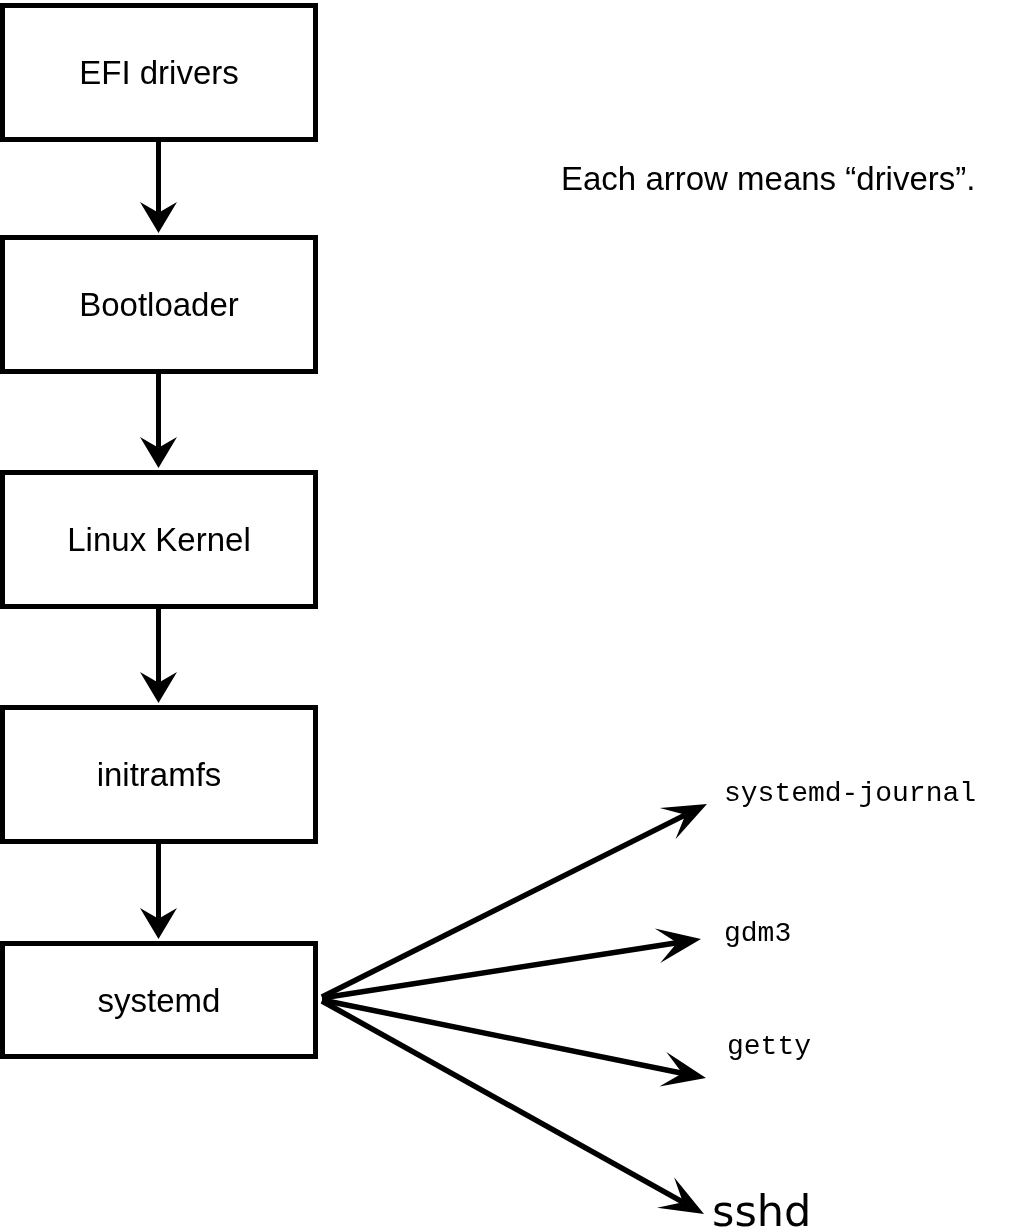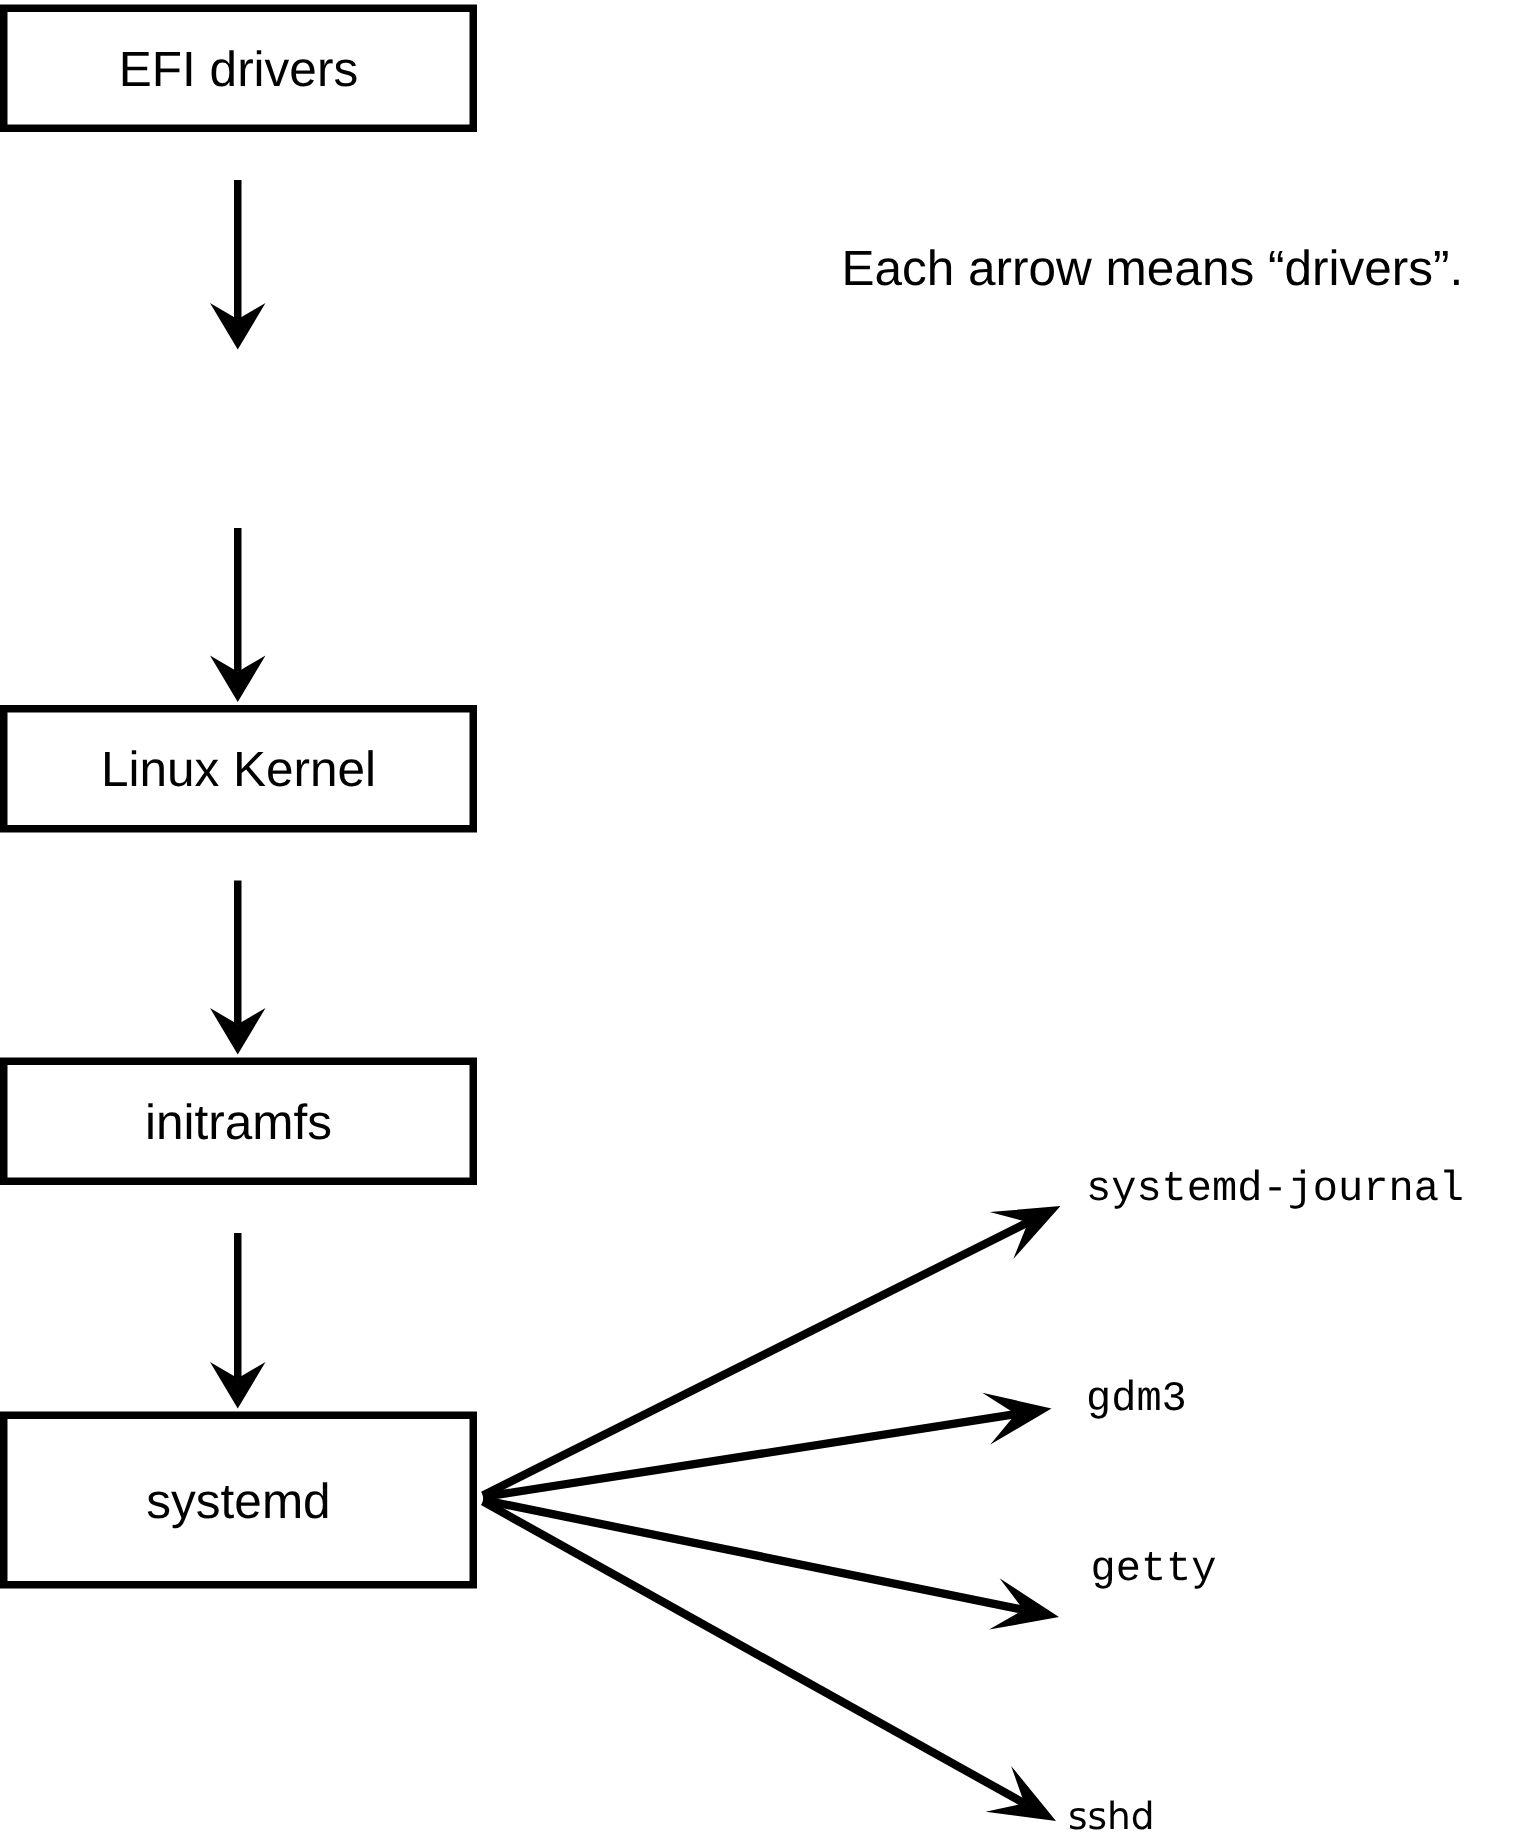--- a/index.html
+++ b/index.html
@@ -27,7 +27,7 @@
     position: absolute;
     left: 0;
     width: 318px;
-    height: 85px;
+    height: 139px;
     box-sizing: border-box;
     border: 5px solid #000000;
     background: #ffffff;

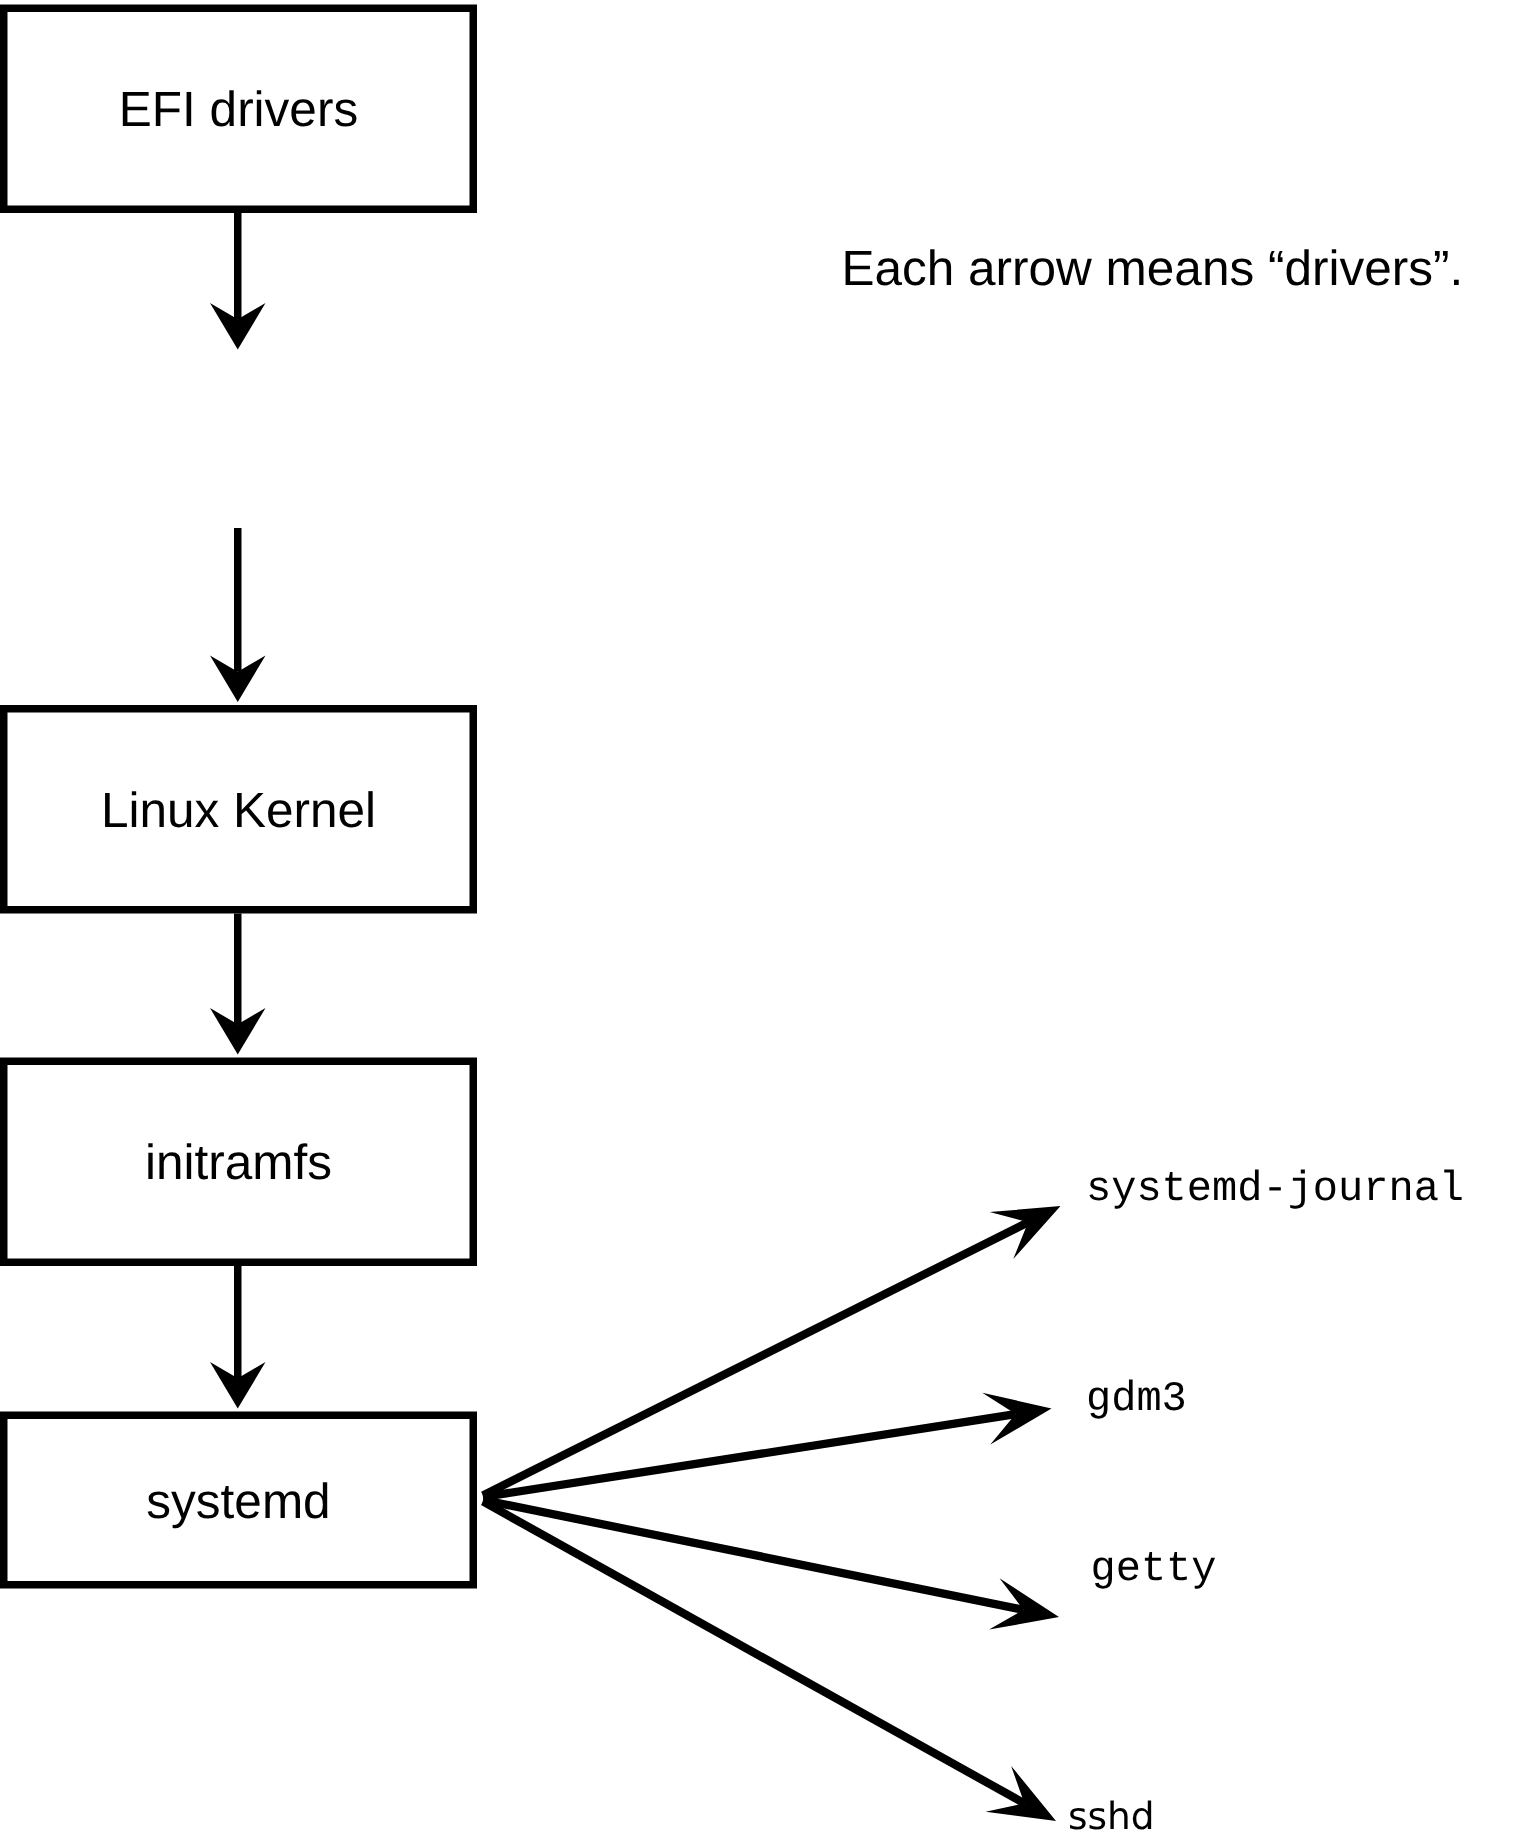--- a/index.html
+++ b/index.html
@@ -102,6 +102,9 @@
     <span>EFI drivers</span>
   </div>
 
+  <div class="node-box" style="top:235px">
+    <span>Bootloader</span>
+  </div>
 
   <div class="node-box" style="top:705px">
     <span>initramfs</span>

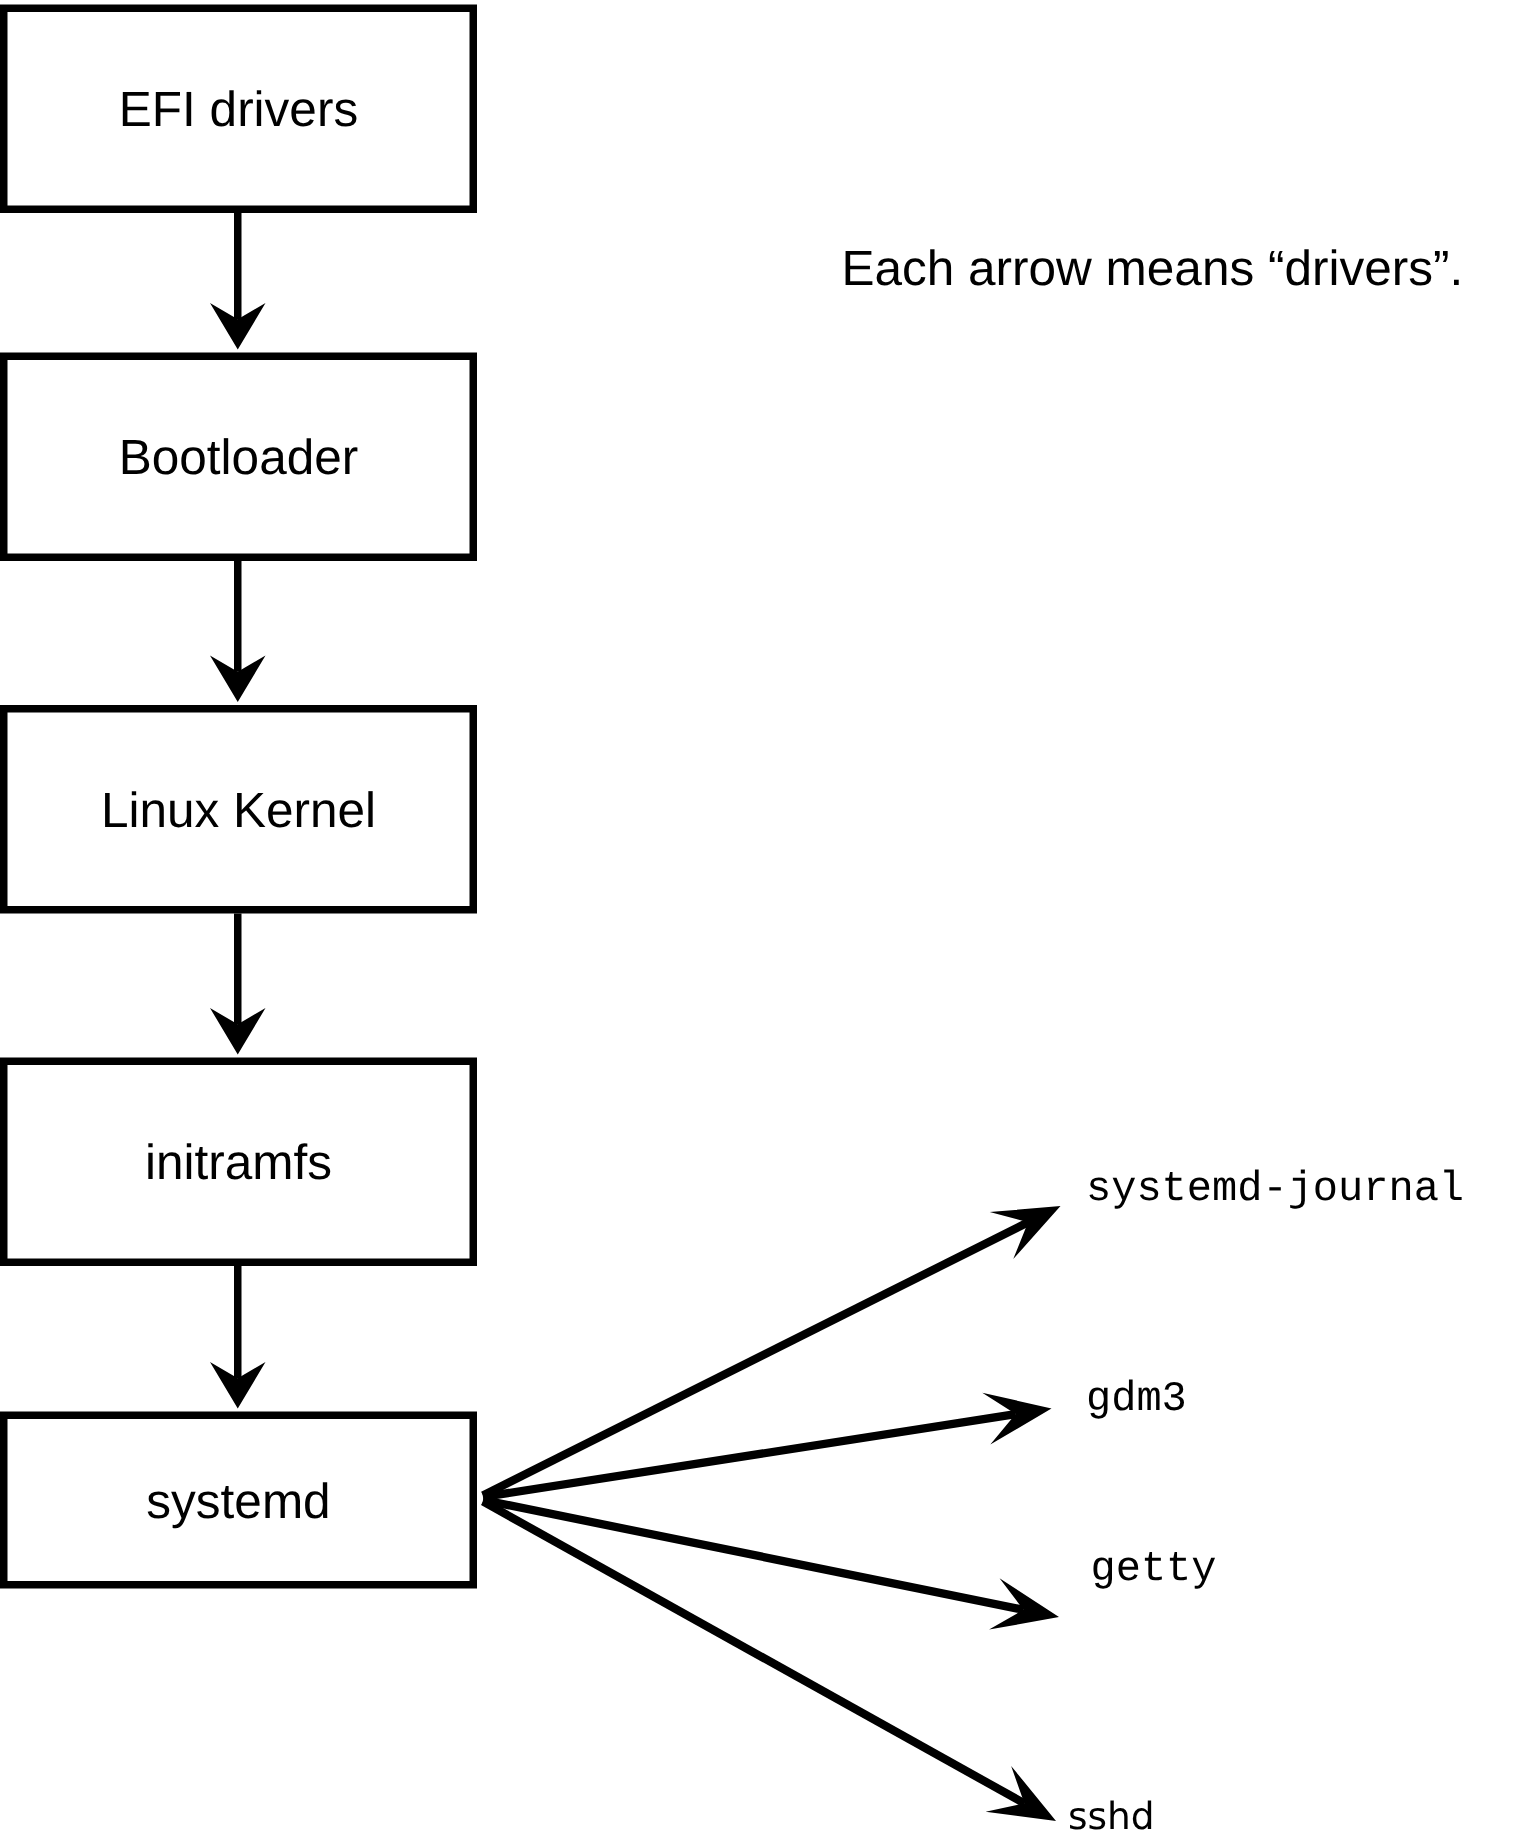--- a/index.html
+++ b/index.html
@@ -55,7 +55,7 @@
   }
   .proc-label.sans {
     font-family: "DejaVu Sans", sans-serif;
-    font-size: 25px;
+    font-size: 43px;
   }
 </style>
 </head>

